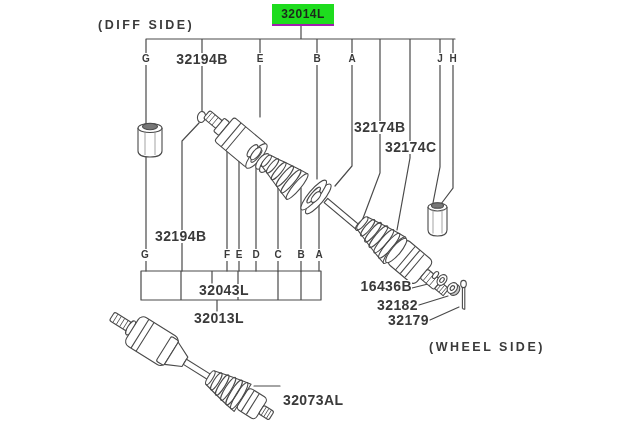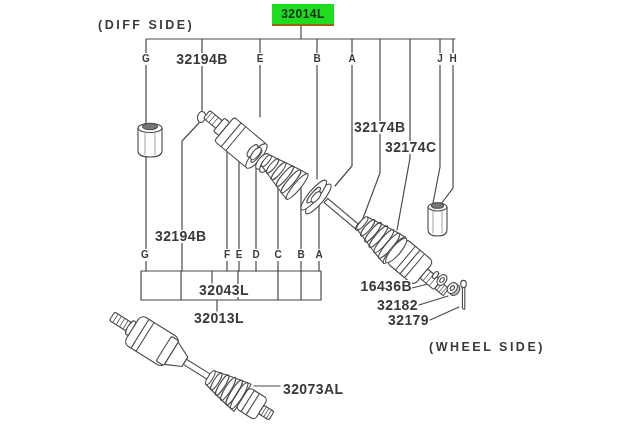--- a/index.html
+++ b/index.html
@@ -16,7 +16,7 @@
         color:#3a3a3a;white-space:nowrap;}
   .hl{position:absolute;left:272px;top:4px;width:62px;height:20px;line-height:20px;
       text-align:center;font-weight:700;font-size:12px;letter-spacing:.5px;color:#1c2a1c;
-      background:#1edc1e;border-bottom:2px solid #a16207;cursor:pointer;}
+      background:#1edc1e;border-bottom:2px solid #a21caf;cursor:pointer;}
 </style>
 </head>
 <body>

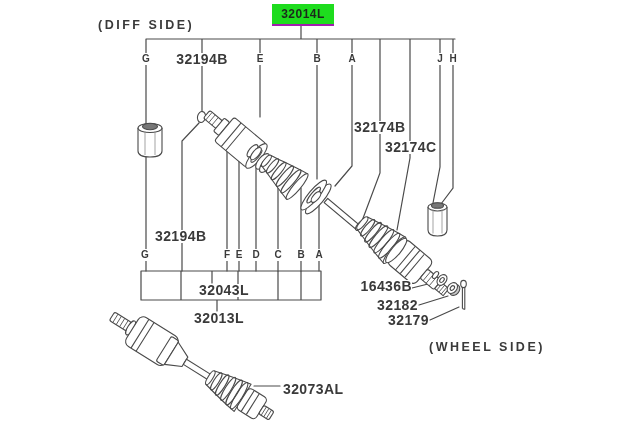--- a/index.html
+++ b/index.html
@@ -195,7 +195,7 @@
   <div class="num rgt" style="left:374px;top:299px;width:44px;">32182</div>
   <div class="num rgt" style="left:385px;top:314px;width:44px;">32179</div>
 
-  <div class="num" style="left:283px;top:383px;">32073AL</div>
+  <div class="num" style="left:283px;top:394px;">32073AL</div>
 
 </div>
 

